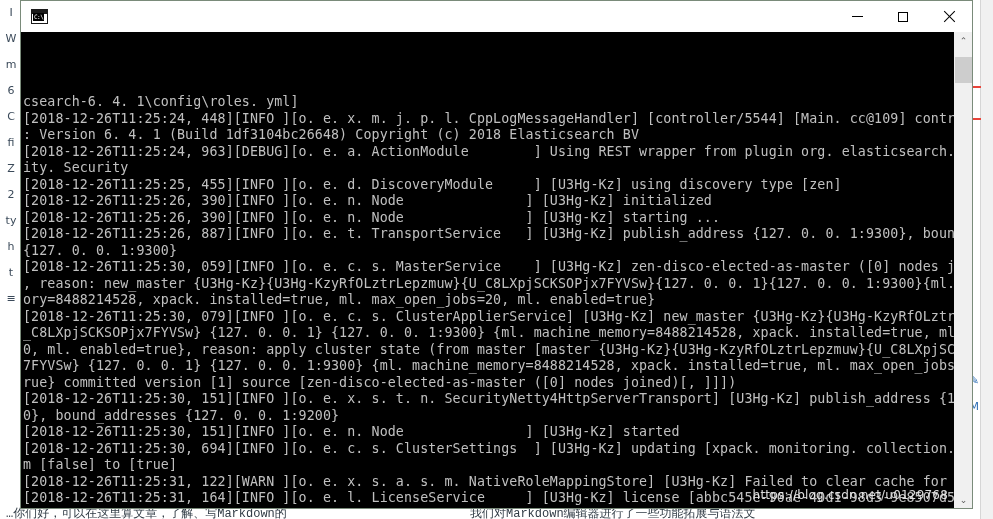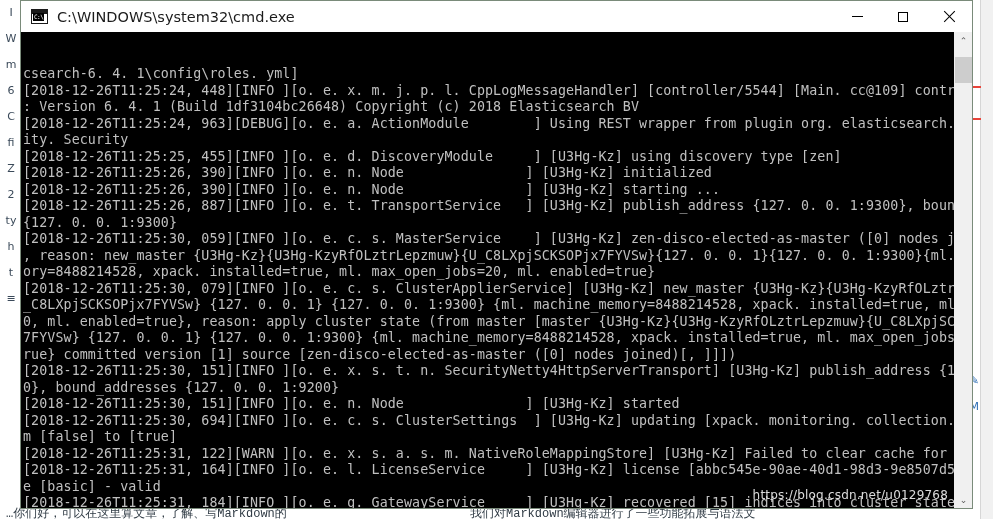--- a/index.html
+++ b/index.html
@@ -279,7 +279,6 @@
 
   <div class="titlebar">
     <div class="title-icon"></div>
-    <div class="title-text">C:\WINDOWS\system32\cmd.exe</div>
 
     <div class="win-controls">
       <div class="win-btn">

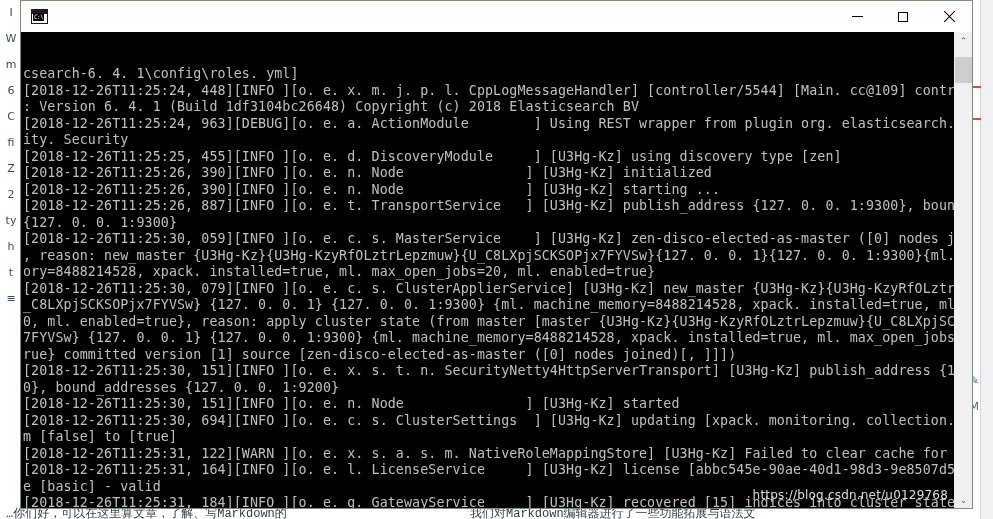--- a/index.html
+++ b/index.html
@@ -192,6 +192,7 @@
     white-space: pre;
     overflow: hidden;
     position: relative;
+    margin-top: 28px;
   }
   .console-text .line { height: 16.5px; }
 

